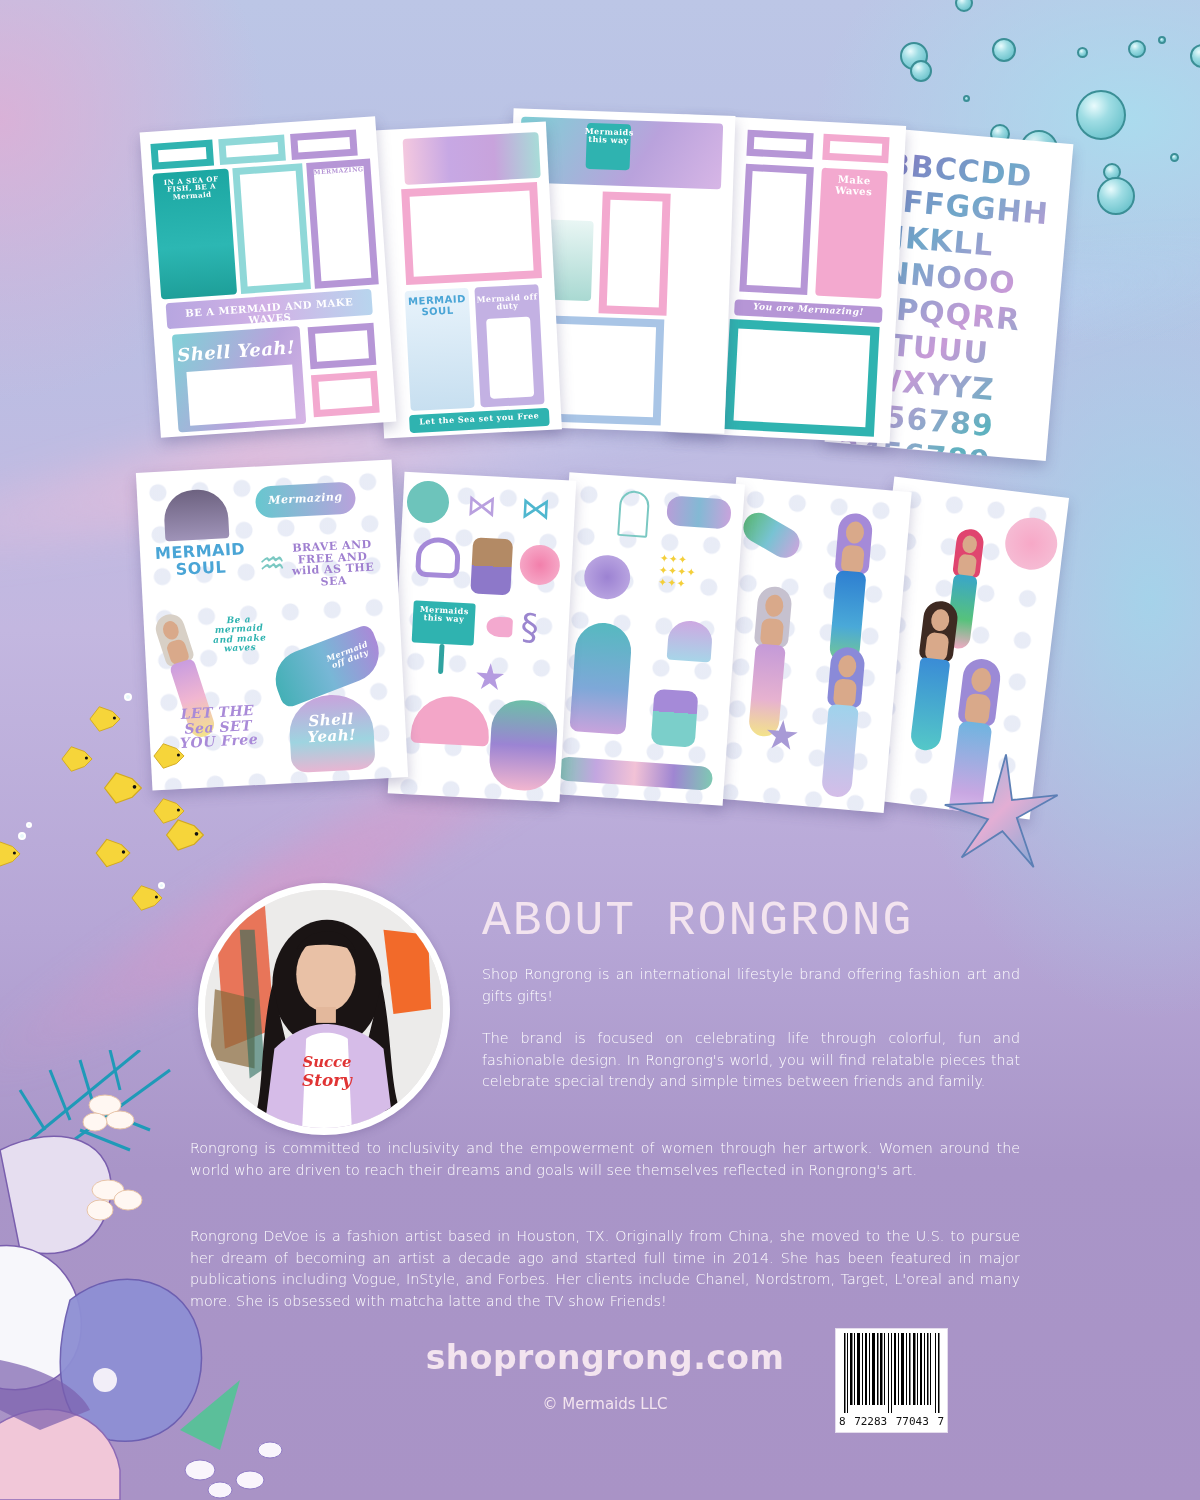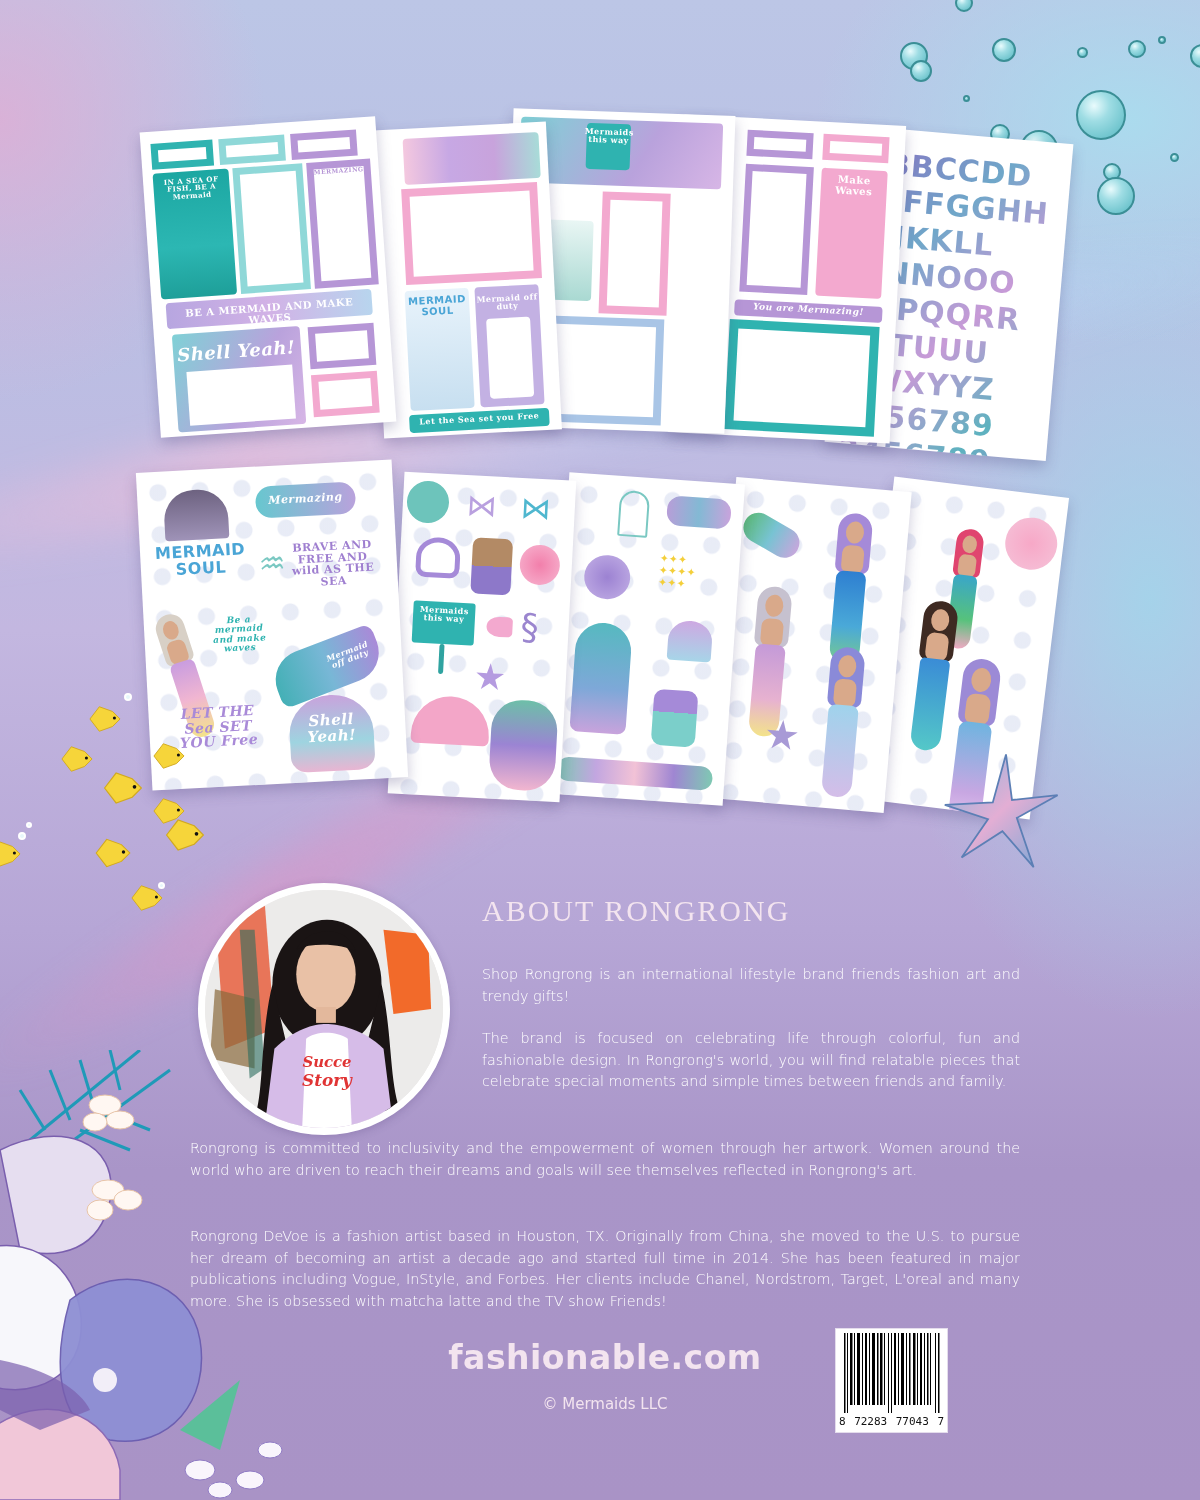--- a/index.html
+++ b/index.html
@@ -81,7 +81,7 @@
   }
   .about-title {
     position: absolute; left: 482px; top: 894px;
-    font-family: Liberation Serif, serif; font-size: 30px; font-weight: normal;
+    font-family: Liberation Mono, monospace; font-size: 48px; font-weight: normal;
     color: #f3e4ef; letter-spacing: 2px;
   }
   .para {

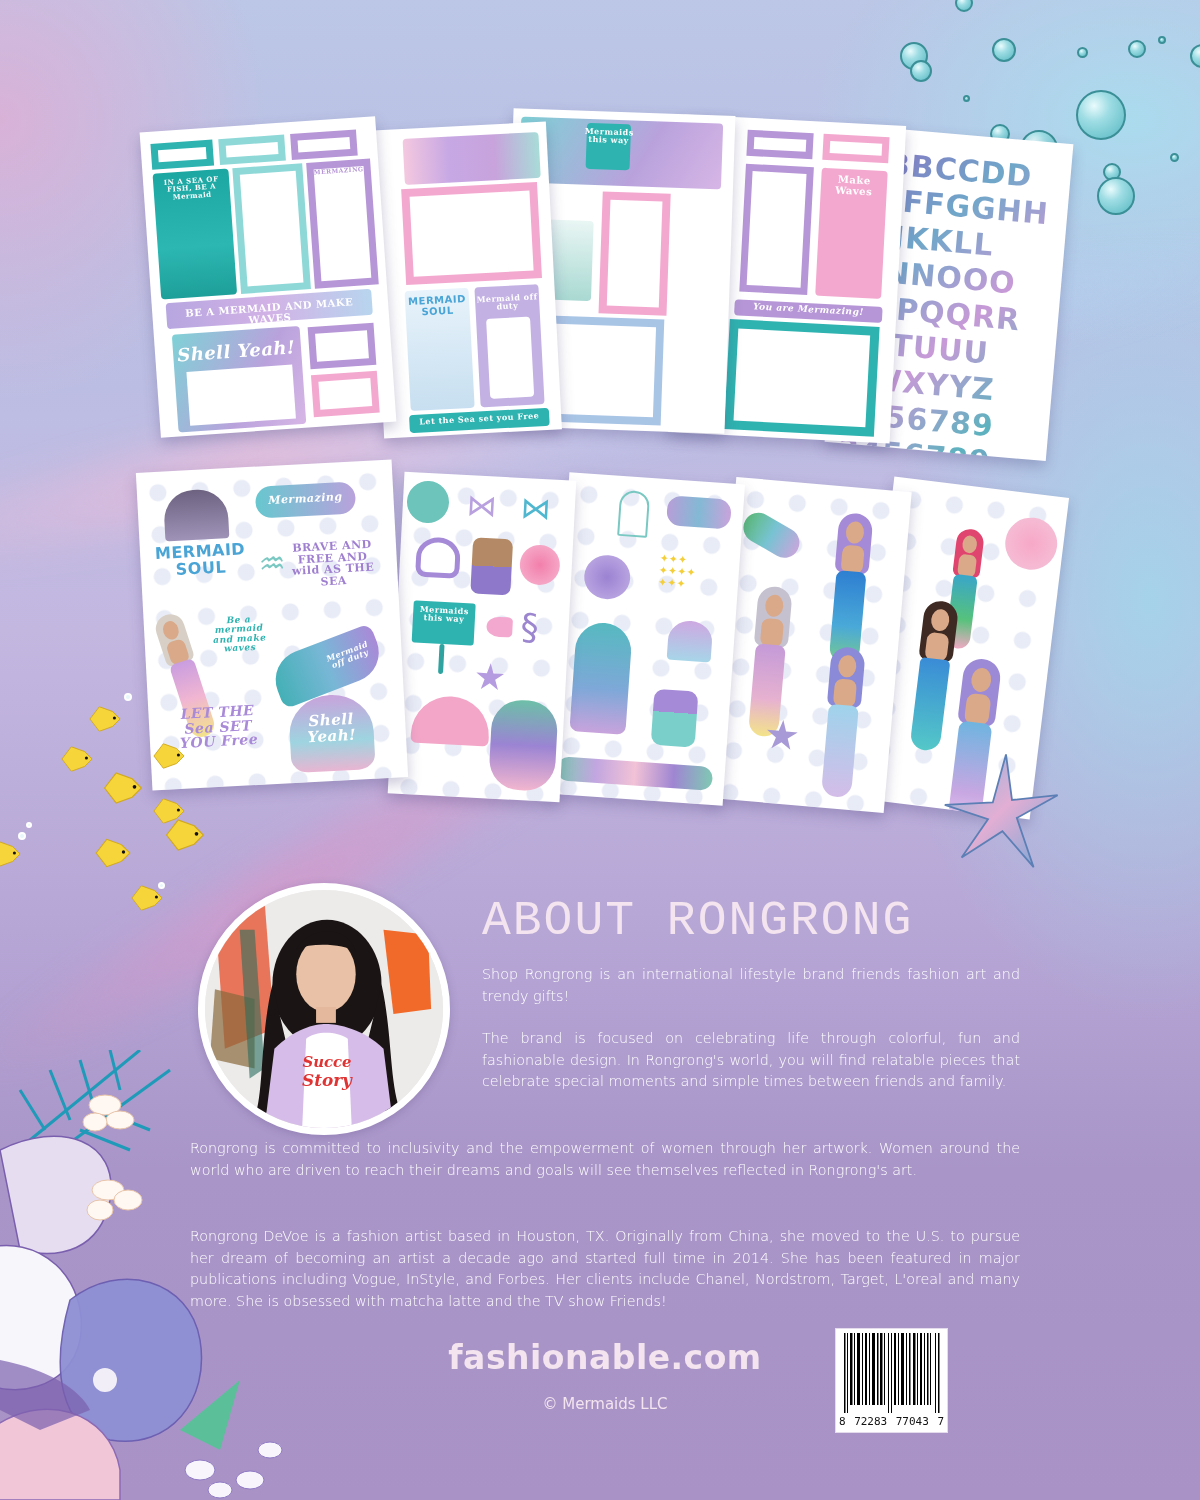--- a/index.html
+++ b/index.html
@@ -440,7 +440,7 @@
 
 <div class="about-title">ABOUT RONGRONG</div>
 
-<div class="para" style="left:482px;top:964px;width:538px;">Shop Rongrong is an international lifestyle brand friends fashion art and trendy gifts!</div>
+<div class="para" style="left:482px;top:964px;width:538px;">Shop Rongrong is an international lifestyle brand offering fashion art and gifts gifts!</div>
 <div class="para" style="left:482px;top:1028px;width:538px;">The brand is focused on celebrating life through colorful, fun and fashionable design. In Rongrong's world, you will find relatable pieces that celebrate special moments and simple times between friends and family.</div>
 <div class="para" style="left:190px;top:1138px;width:830px;">Rongrong is committed to inclusivity and the empowerment of women through her artwork. Women around the world who are driven to reach their dreams and goals will see themselves reflected in Rongrong's art.</div>
 <div class="para" style="left:190px;top:1226px;width:830px;">Rongrong DeVoe is a fashion artist based in Houston, TX.  Originally from China, she moved to the U.S. to pursue her dream of becoming an artist a decade ago and started full time in 2014. She has been featured in major publications including Vogue, InStyle, and Forbes.  Her clients include Chanel, Nordstrom, Target, L'oreal and many more. She is obsessed with matcha latte and the TV show Friends!</div>

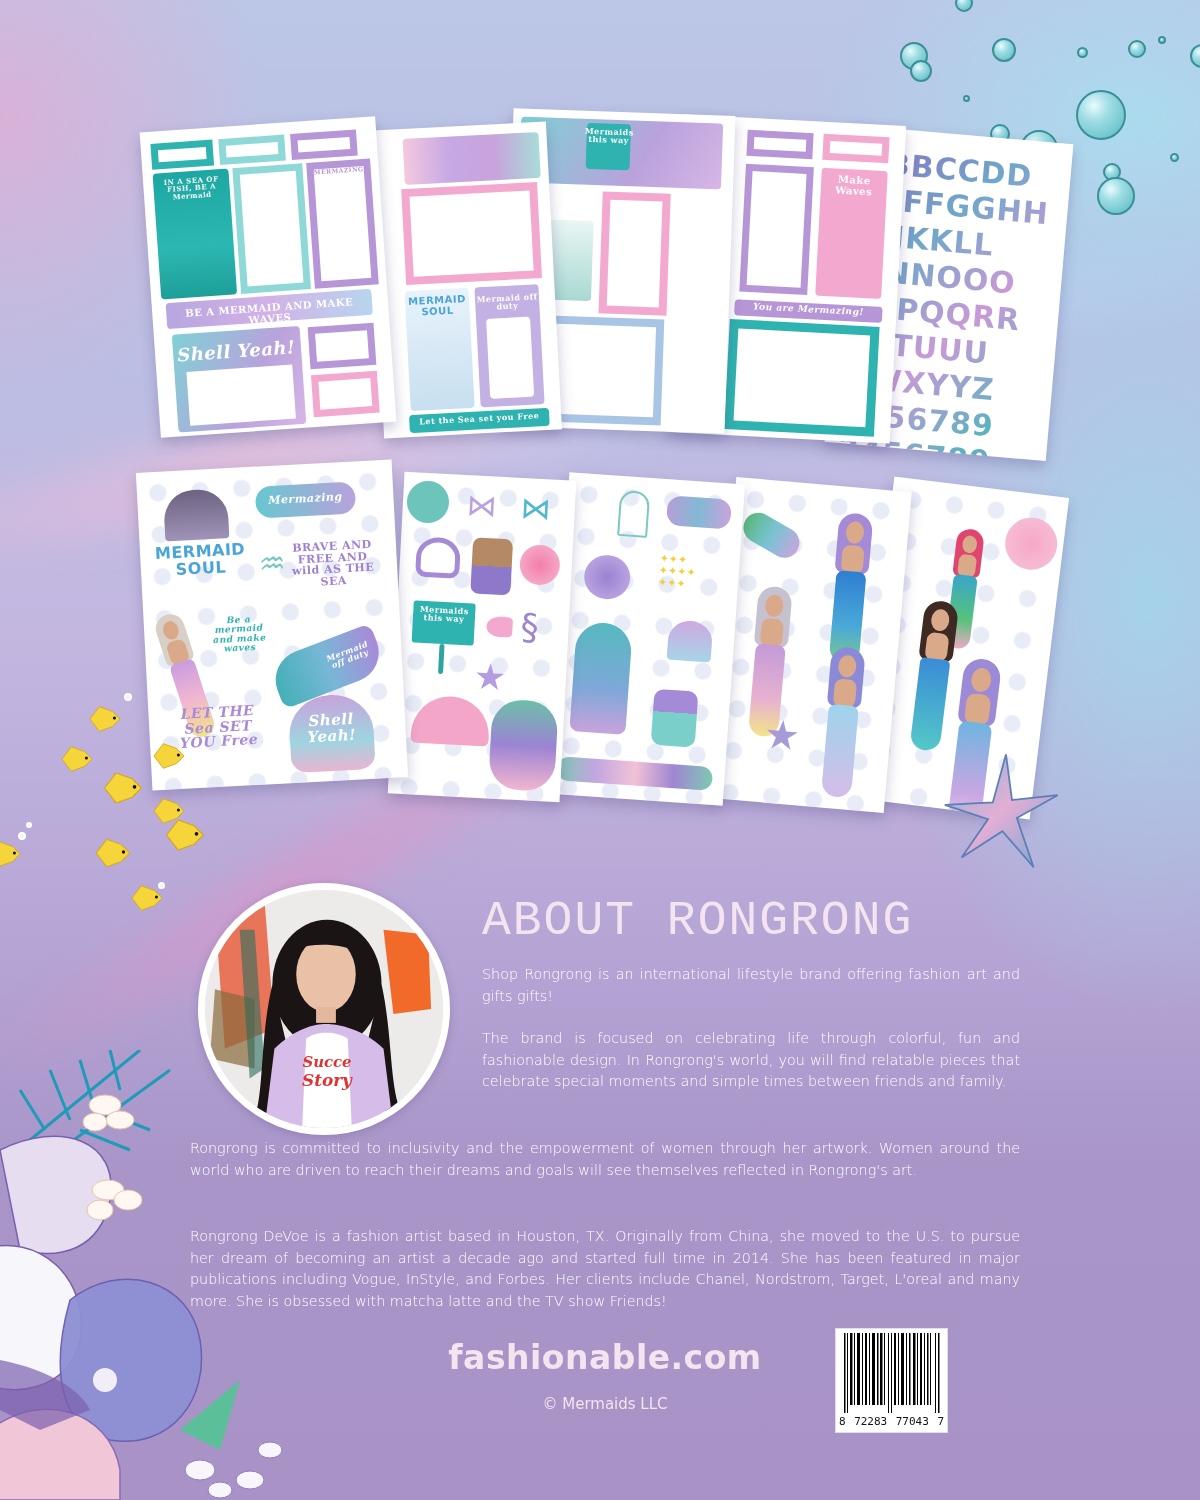--- a/index.html
+++ b/index.html
@@ -441,7 +441,7 @@
 <div class="about-title">ABOUT RONGRONG</div>
 
 <div class="para" style="left:482px;top:964px;width:538px;">Shop Rongrong is an international lifestyle brand offering fashion art and gifts gifts!</div>
-<div class="para" style="left:482px;top:1028px;width:538px;">The brand is focused on celebrating life through colorful, fun and fashionable design. In Rongrong's world, you will find relatable pieces that celebrate special moments and simple times between friends and family.</div>
+<div class="para" style="left:482px;top:1028px;width:538px;">The brand is focused on celebrating life through colorful, fun and fashionable design. In Rongrong's world, you will find relatable pieces that celebrate special trendy and simple times between friends and family.</div>
 <div class="para" style="left:190px;top:1138px;width:830px;">Rongrong is committed to inclusivity and the empowerment of women through her artwork. Women around the world who are driven to reach their dreams and goals will see themselves reflected in Rongrong's art.</div>
 <div class="para" style="left:190px;top:1226px;width:830px;">Rongrong DeVoe is a fashion artist based in Houston, TX.  Originally from China, she moved to the U.S. to pursue her dream of becoming an artist a decade ago and started full time in 2014. She has been featured in major publications including Vogue, InStyle, and Forbes.  Her clients include Chanel, Nordstrom, Target, L'oreal and many more. She is obsessed with matcha latte and the TV show Friends!</div>
 

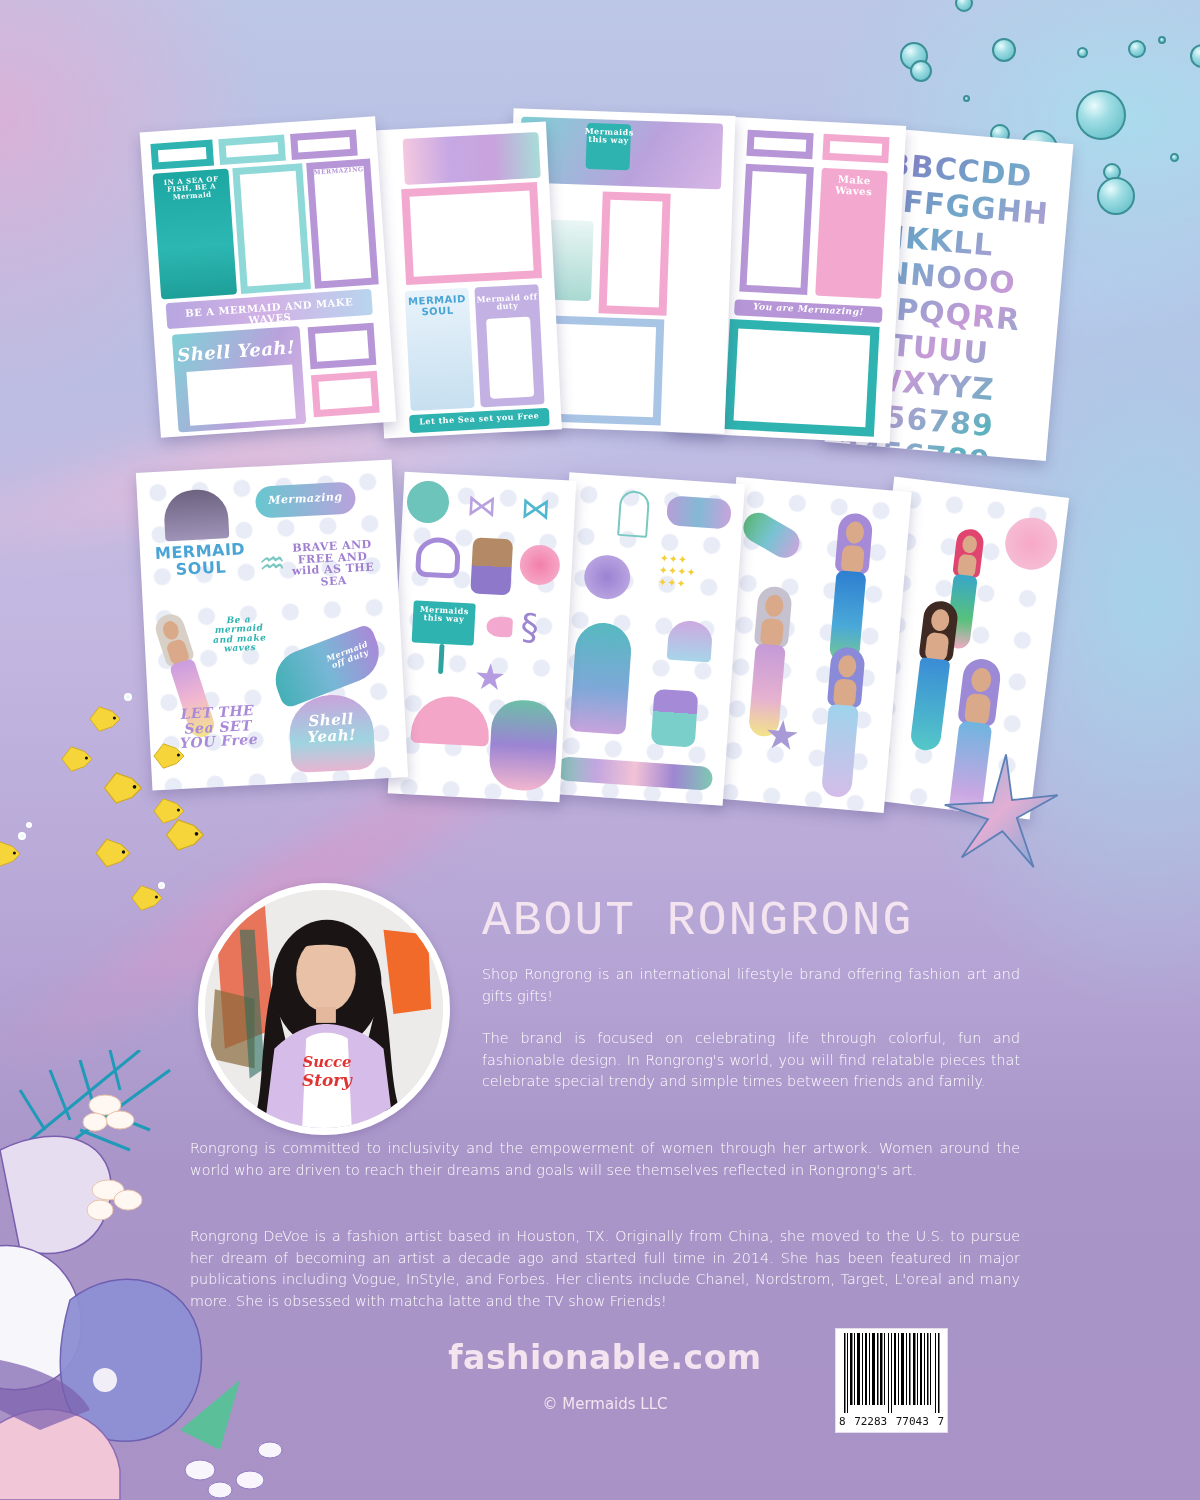--- a/index.html
+++ b/index.html
@@ -445,7 +445,7 @@
 <div class="para" style="left:190px;top:1138px;width:830px;">Rongrong is committed to inclusivity and the empowerment of women through her artwork. Women around the world who are driven to reach their dreams and goals will see themselves reflected in Rongrong's art.</div>
 <div class="para" style="left:190px;top:1226px;width:830px;">Rongrong DeVoe is a fashion artist based in Houston, TX.  Originally from China, she moved to the U.S. to pursue her dream of becoming an artist a decade ago and started full time in 2014. She has been featured in major publications including Vogue, InStyle, and Forbes.  Her clients include Chanel, Nordstrom, Target, L'oreal and many more. She is obsessed with matcha latte and the TV show Friends!</div>
 
-<div class="site">fashionable.com</div>
+<div class="site">shoprongrong.com</div>
 <div class="copyright">© Mermaids LLC</div>
 
 <div class="barcode">

